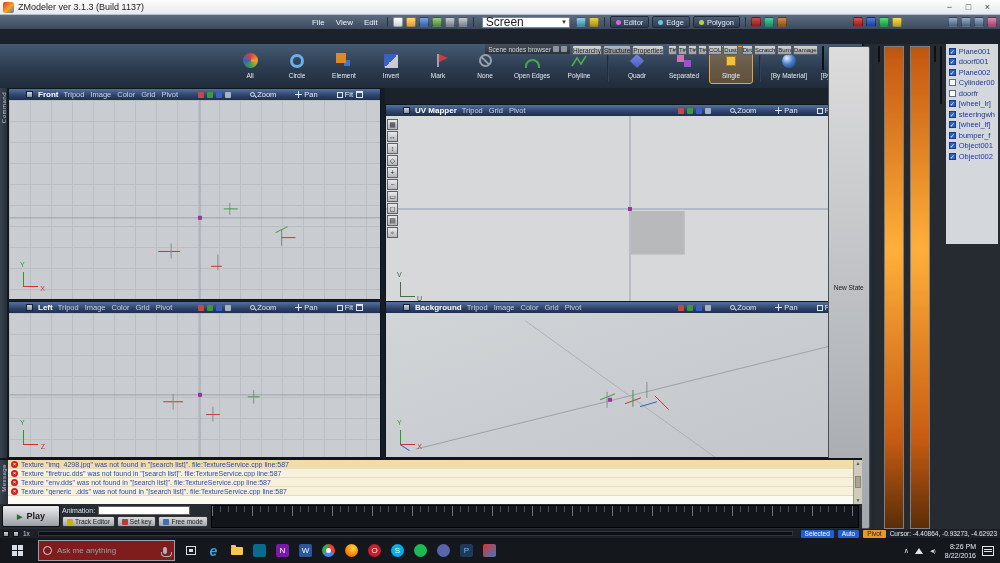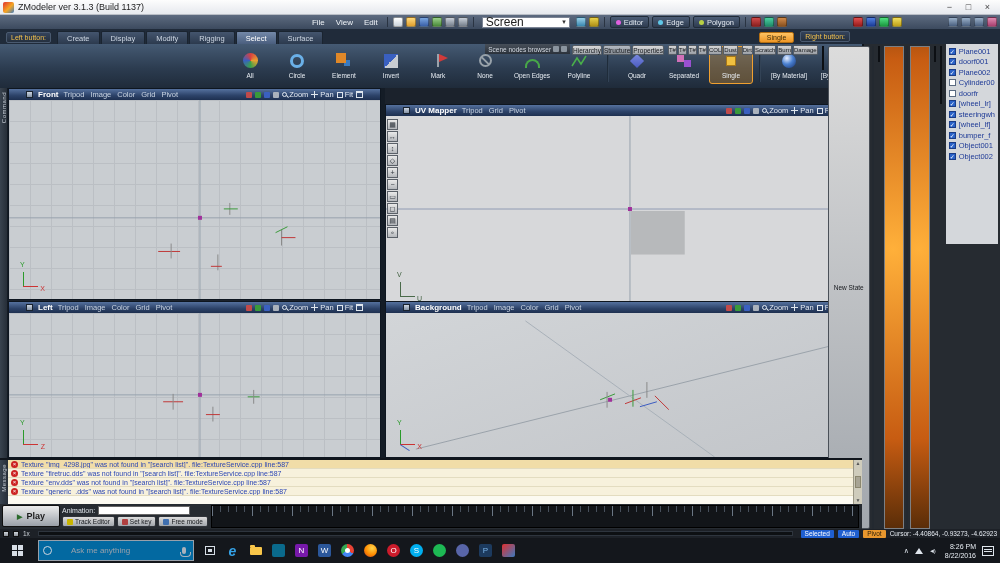--- a/index.html
+++ b/index.html
@@ -246,22 +246,6 @@
     <i class="tb-ico" style="background:linear-gradient(#e08ab0,#a84070);"></i>
   </div>
 
-  <div class="abs ribbonrow">
-    <span class="gold-label">Left button:</span>
-    <span class="rtabs">
-
-    <span class="rtab">Create</span>
-        <span class="rtab">Display</span>
-        <span class="rtab">Modify</span>
-        <span class="rtab">Rigging</span>
-        <span class="rtab on">Select</span>
-        <span class="rtab">Surface</span>
-      </span>
-    <span class="rr-right">
-      <span class="single-chip">Single</span>
-      <span class="gold-label">Right button:</span>
-    </span>
-  </div>
 
   <div class="abs bigbar">
     <div class="bb-btn">

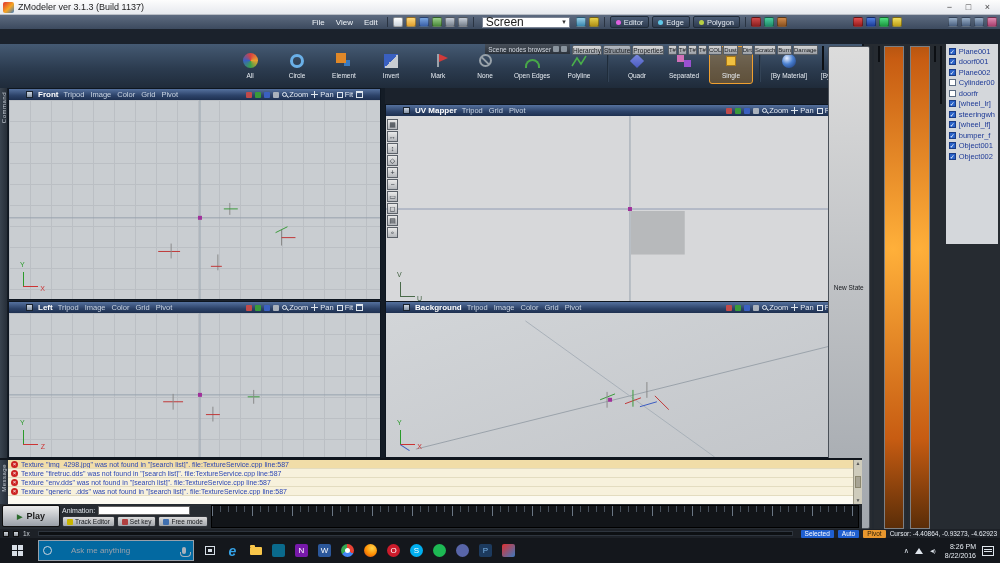--- a/index.html
+++ b/index.html
@@ -61,7 +61,7 @@
   .vp-menu-item{color:#c9d4e2;}
   .vp-right{margin-left:auto;display:flex;align-items:center;gap:3px;}
   .mini-ico{width:6px;height:6px;border-radius:1px;display:inline-block;}
-  .vp-ctl{display:flex;align-items:center;gap:2px;color:#e4eaf2;}
+  .vp-ctl{display:flex;align-items:center;gap:2px;color:#e4eaf2;margin-left:16px;}
   .ico-mag{width:5px;height:5px;border:1px solid #dfe6ee;border-radius:50%;position:relative;display:inline-block;}
   .ico-mag::after{content:"";position:absolute;width:3px;height:1px;background:#dfe6ee;transform:rotate(45deg);right:-3px;bottom:-1px;}
   .ico-pan{width:7px;height:7px;position:relative;display:inline-block;}

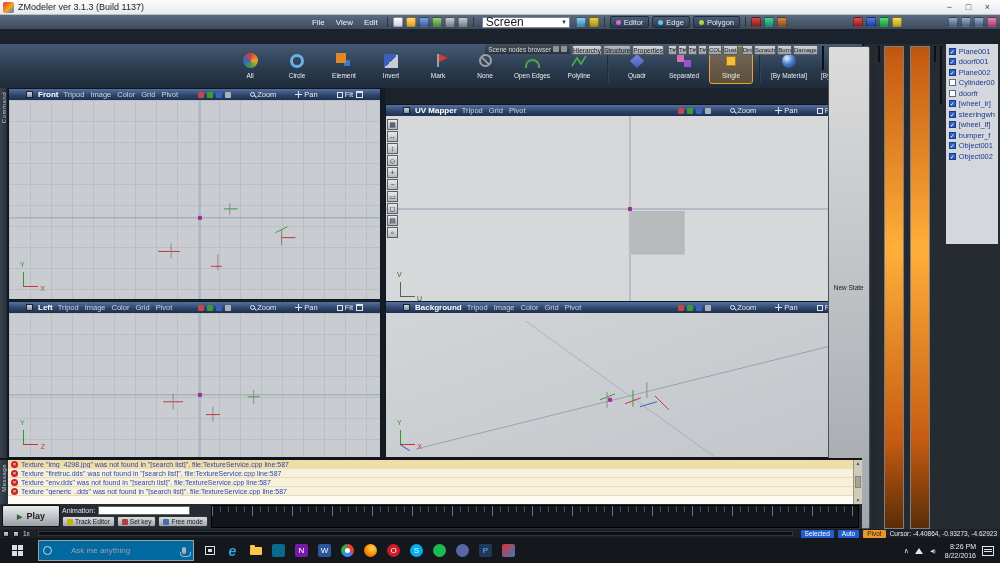--- a/index.html
+++ b/index.html
@@ -159,7 +159,7 @@
   .start-btn{width:34px;height:25px;display:flex;align-items:center;justify-content:center;flex:0 0 auto;}
   .winlogo{display:grid;grid-template-columns:5px 5px;grid-gap:1px;}
   .winlogo i{width:5px;height:5px;background:#d7dee6;display:block;}
-  .tb-search{width:156px;height:21px;margin:0 4px;background:#0369a1;border:1px solid #98a0aa;display:flex;align-items:center;gap:17px;padding:0 4px;flex:0 0 auto;}
+  .tb-search{width:137px;height:21px;margin:0 4px;background:#7f1d1d;border:1px solid #98a0aa;display:flex;align-items:center;gap:3px;padding:0 4px;flex:0 0 auto;}
   .cortana-ring{width:9px;height:9px;border:1.5px solid #cfd6df;border-radius:50%;flex:0 0 auto;}
   .tb-search input{flex:1;min-width:0;background:transparent;border:none;outline:none;color:#c3c9d1;font-size:8px;font-family:inherit;}
   .tb-search input::placeholder{color:#9aa1ab;}

